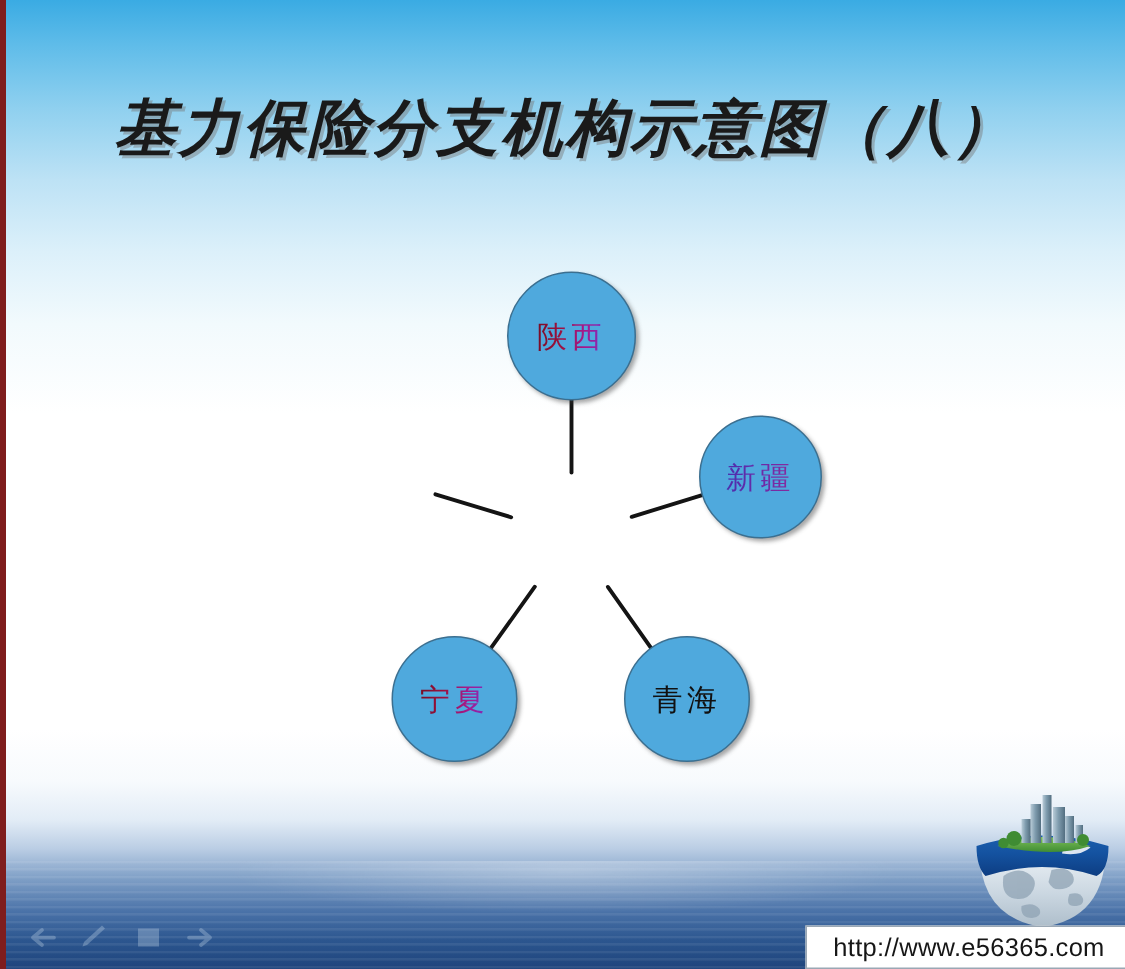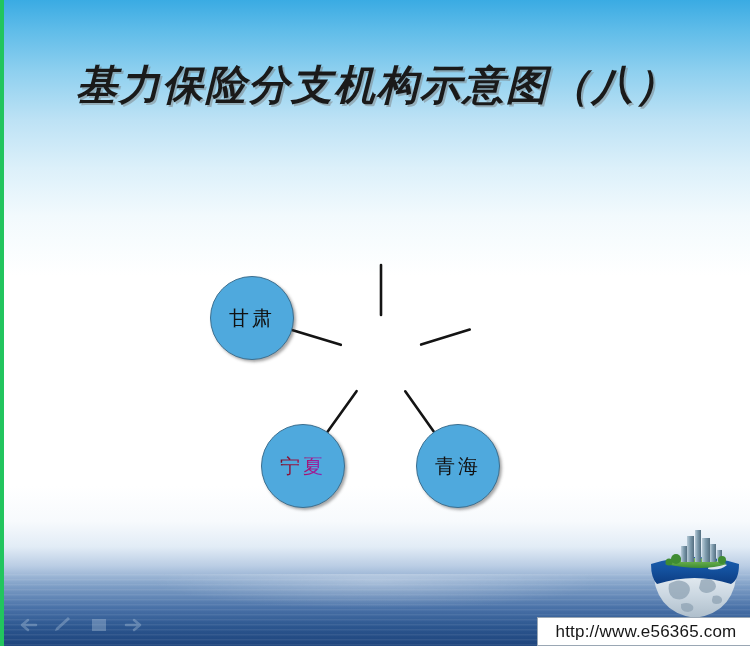--- a/index.html
+++ b/index.html
@@ -14,7 +14,7 @@
     overflow: hidden;
     background: #ec4899;
     font-family: "Liberation Serif", "DejaVu Serif", serif;
-    border-left: 4px solid #22c55e;
+    border-left: 4px solid #7f1d1d;
     box-sizing: border-box;
   }
 

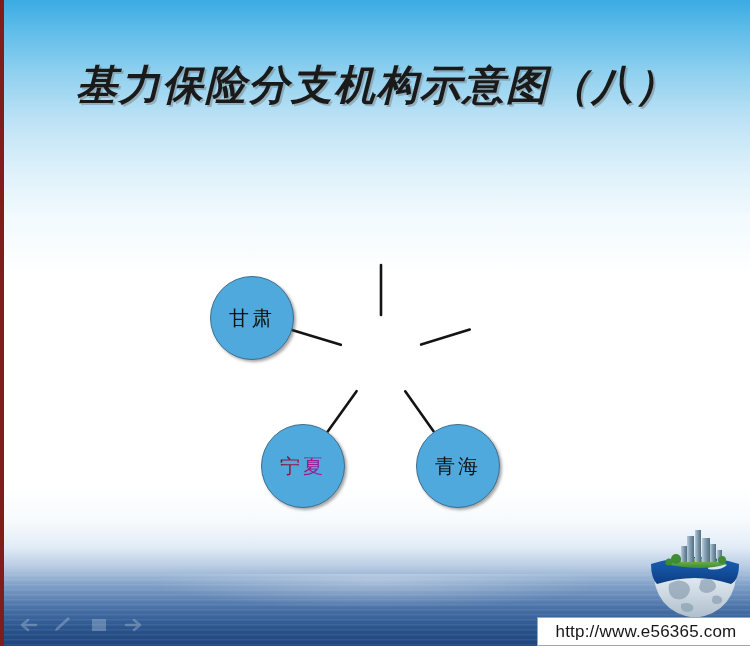--- a/index.html
+++ b/index.html
@@ -224,6 +224,9 @@
     </svg>
 
 
+    <div class="node" id="node-shaanxi" style="left: 334px; top: 181px; width: 86px; height: 86px;">
+      <span class="node-label lbl-grad">陕西</span>
+    </div>
 
 
     <div class="node" id="node-ningxia" style="left: 257px; top: 424px; width: 84px; height: 84px;">

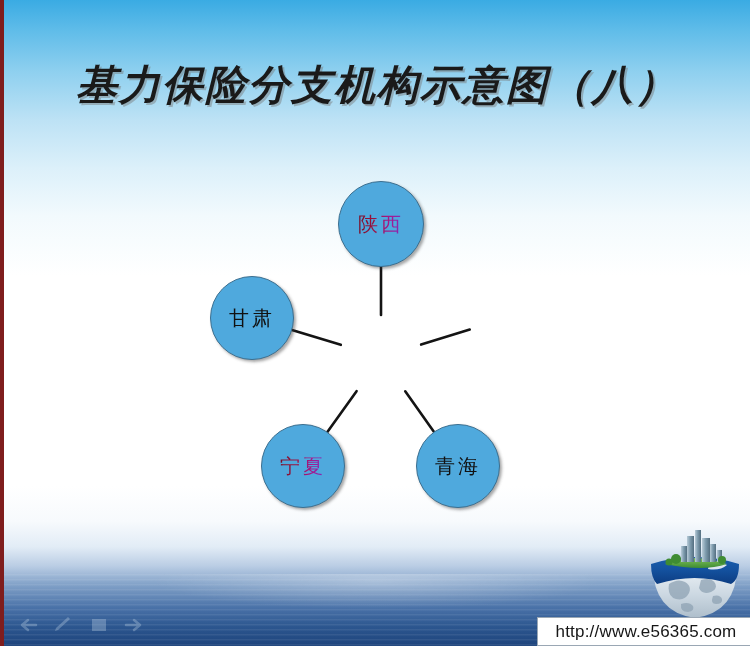--- a/index.html
+++ b/index.html
@@ -237,9 +237,6 @@
       <span class="node-label lbl-black">青海</span>
     </div>
 
-    <div class="node" id="node-gansu" style="left: 206px; top: 276px; width: 84px; height: 84px;">
-      <span class="node-label lbl-black">甘肃</span>
-    </div>
 
   </div>
 

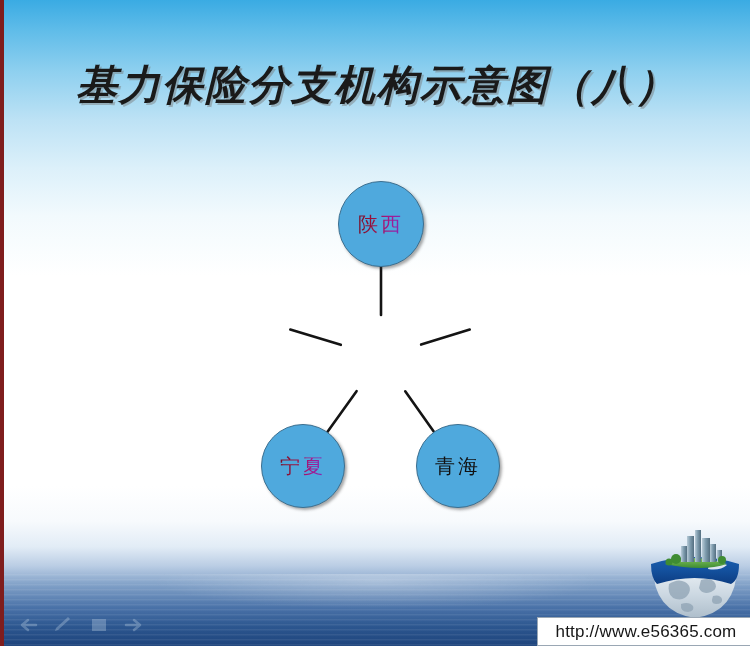--- a/index.html
+++ b/index.html
@@ -228,6 +228,9 @@
       <span class="node-label lbl-grad">陕西</span>
     </div>
 
+    <div class="node" id="node-xinjiang" style="left: 462px; top: 277px; width: 82px; height: 82px;">
+      <span class="node-label lbl-violet">新疆</span>
+    </div>
 
     <div class="node" id="node-ningxia" style="left: 257px; top: 424px; width: 84px; height: 84px;">
       <span class="node-label lbl-grad">宁夏</span>

